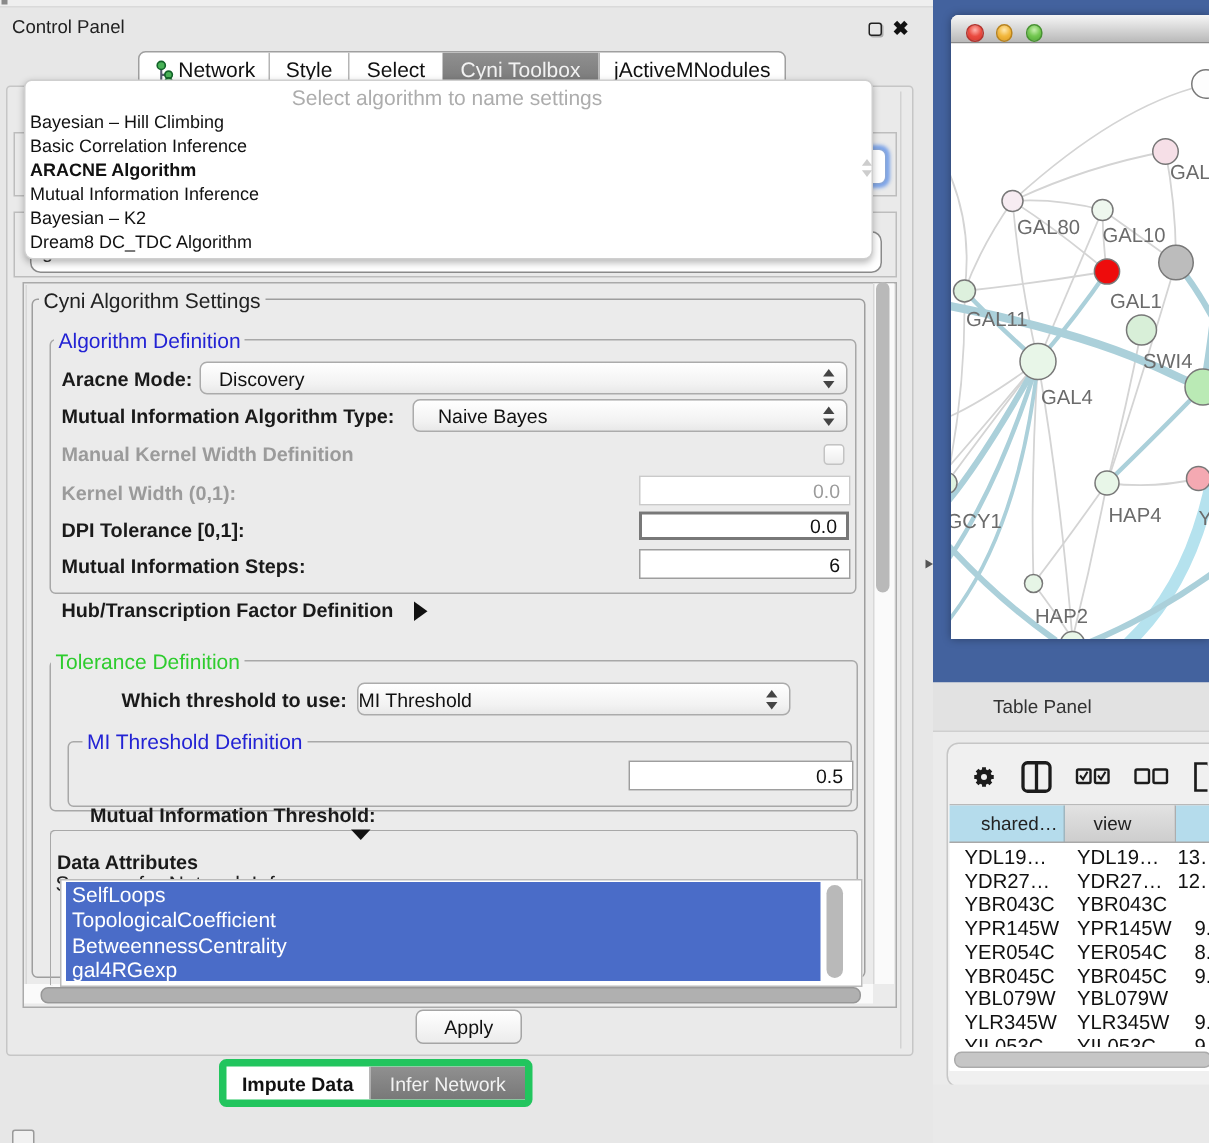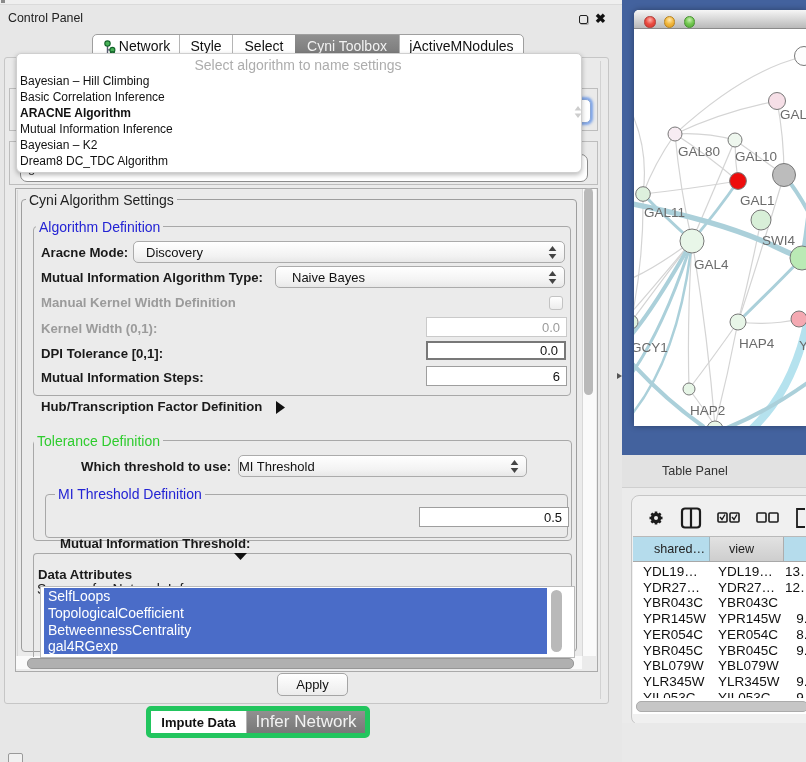--- a/index.html
+++ b/index.html
@@ -126,7 +126,7 @@
 
 <div id="bottabs" class="abs" style="left:146px;top:706px;height:22px;border:5px solid #22c55e;border-radius:5px;background:#fff;display:flex;overflow:hidden;">
   <div style="width:95px;display:flex;align-items:center;justify-content:center;font-size:13px;font-weight:bold;color:#111;border-right:1px solid #b5b5b5;">Impute Data</div>
-  <div style="width:118px;display:flex;align-items:center;justify-content:center;font-size:17px;color:#f2f2f2;background:linear-gradient(#909090,#787878);">Infer Network</div>
+  <div style="width:103px;display:flex;align-items:center;justify-content:center;font-size:13px;color:#f2f2f2;background:linear-gradient(#909090,#787878);">Infer Network</div>
 </div>
 
 <div class="abs" style="left:8px;top:753px;width:13px;height:12px;border:1px solid #9a9a9a;border-radius:2px;background:#f1f1f1;"></div>

